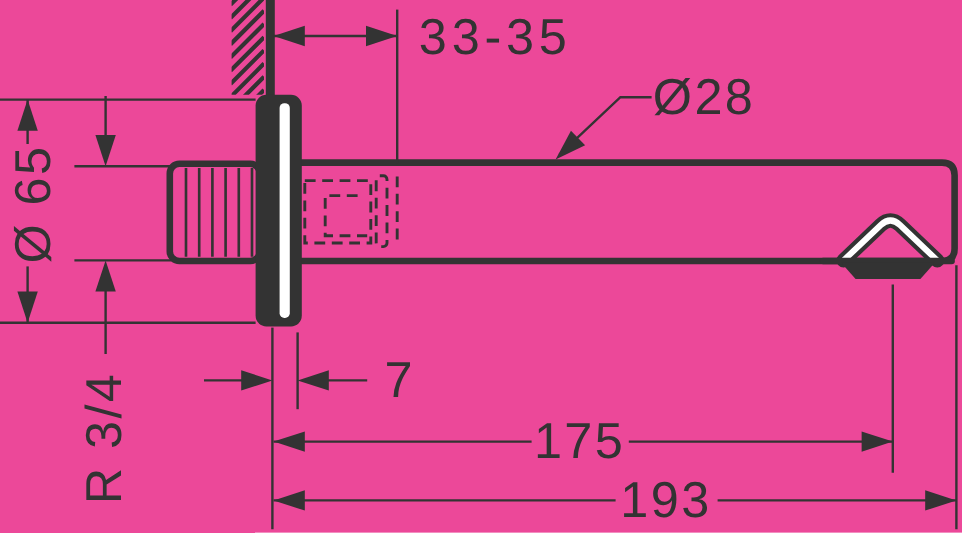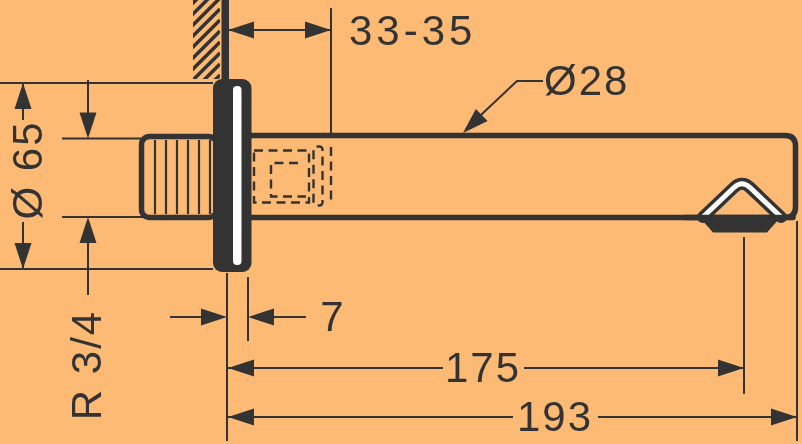--- a/index.html
+++ b/index.html
@@ -4,7 +4,7 @@
 <style>
   html,body{margin:0;padding:0;background:#fff;}
   .stage{
-    width:802px;height:444px;position:relative;background:#fdba74;overflow:hidden;
+    width:802px;height:444px;position:relative;background:#ec4899;overflow:hidden;
     font-family:"Liberation Sans","DejaVu Sans",sans-serif;
     text-align:right;
   }

